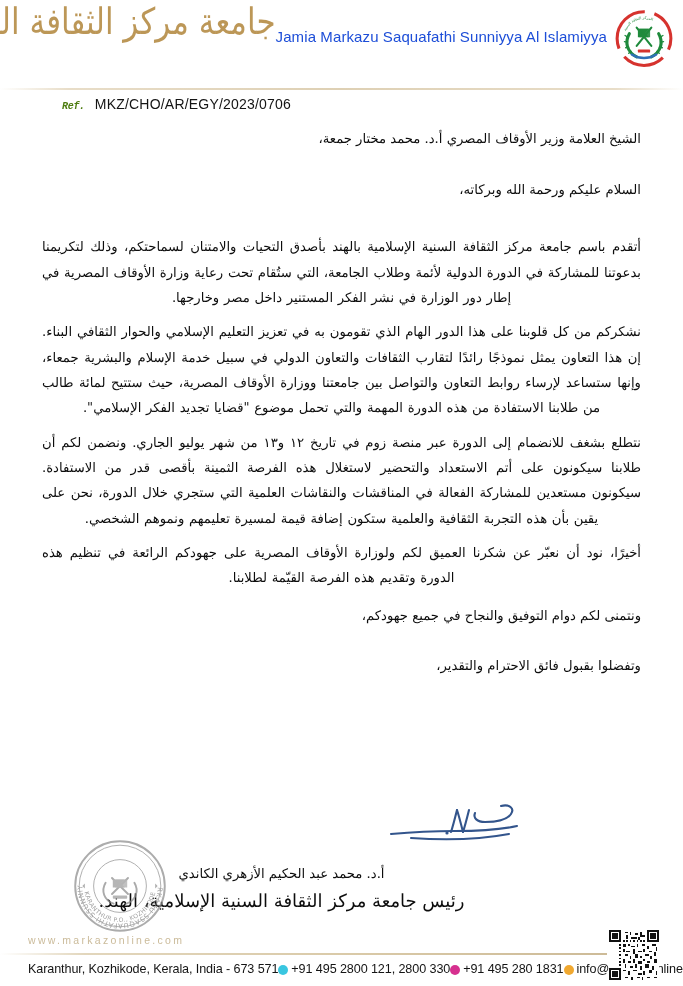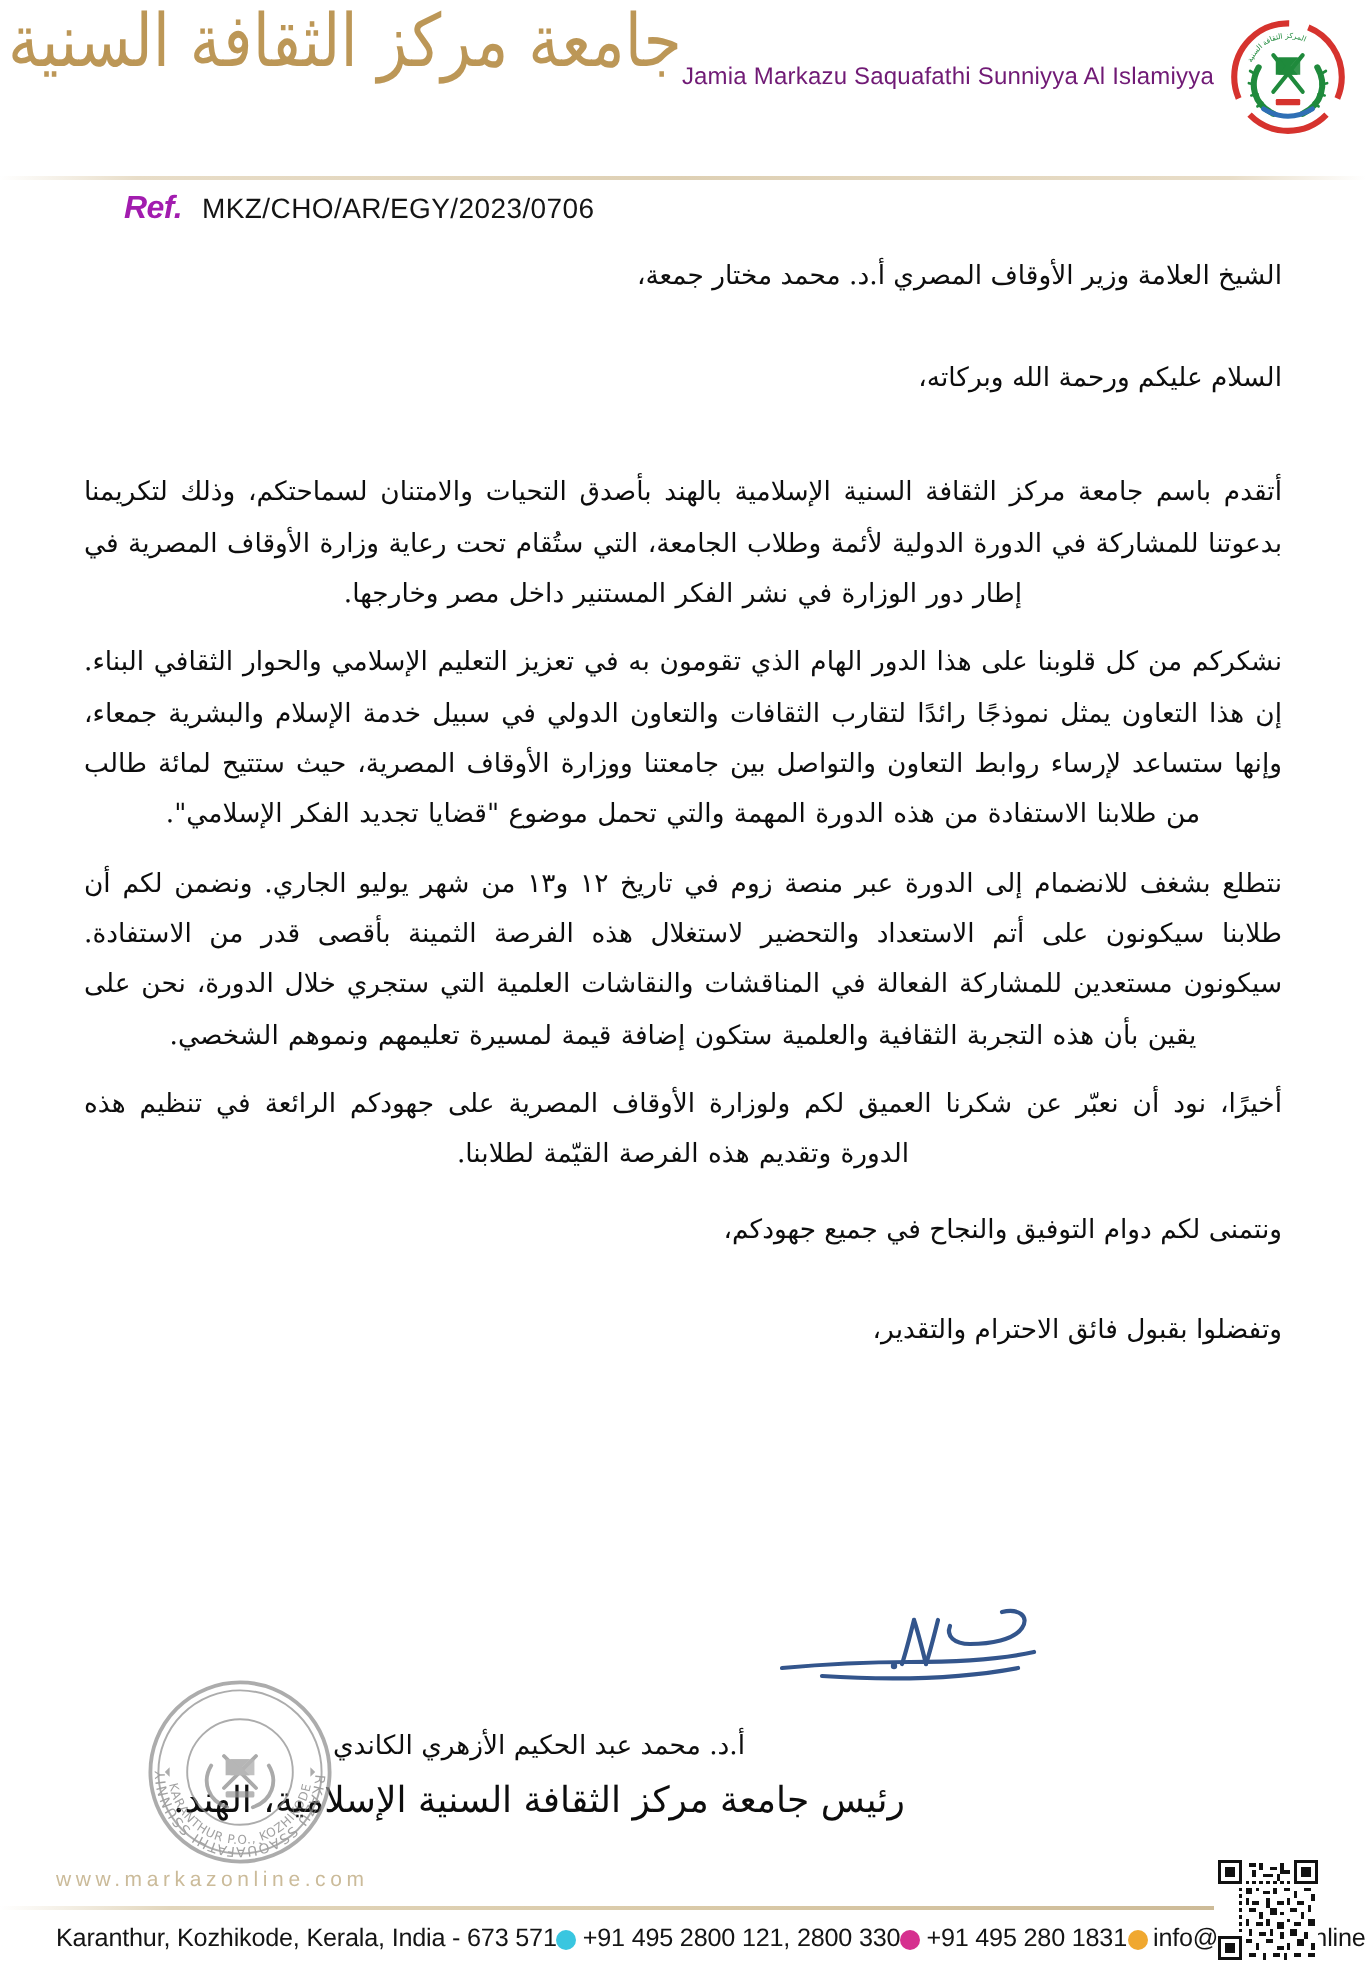--- a/index.html
+++ b/index.html
@@ -51,8 +51,8 @@
   }
   .brand-latin {
     font-family: "Liberation Sans", "DejaVu Sans", sans-serif;
-    font-size: 12px;
-    color: #701a75;
+    font-size: 15px;
+    color: #1d4ed8;
     white-space: nowrap;
     margin-top: 22px;
     letter-spacing: 0.1px;

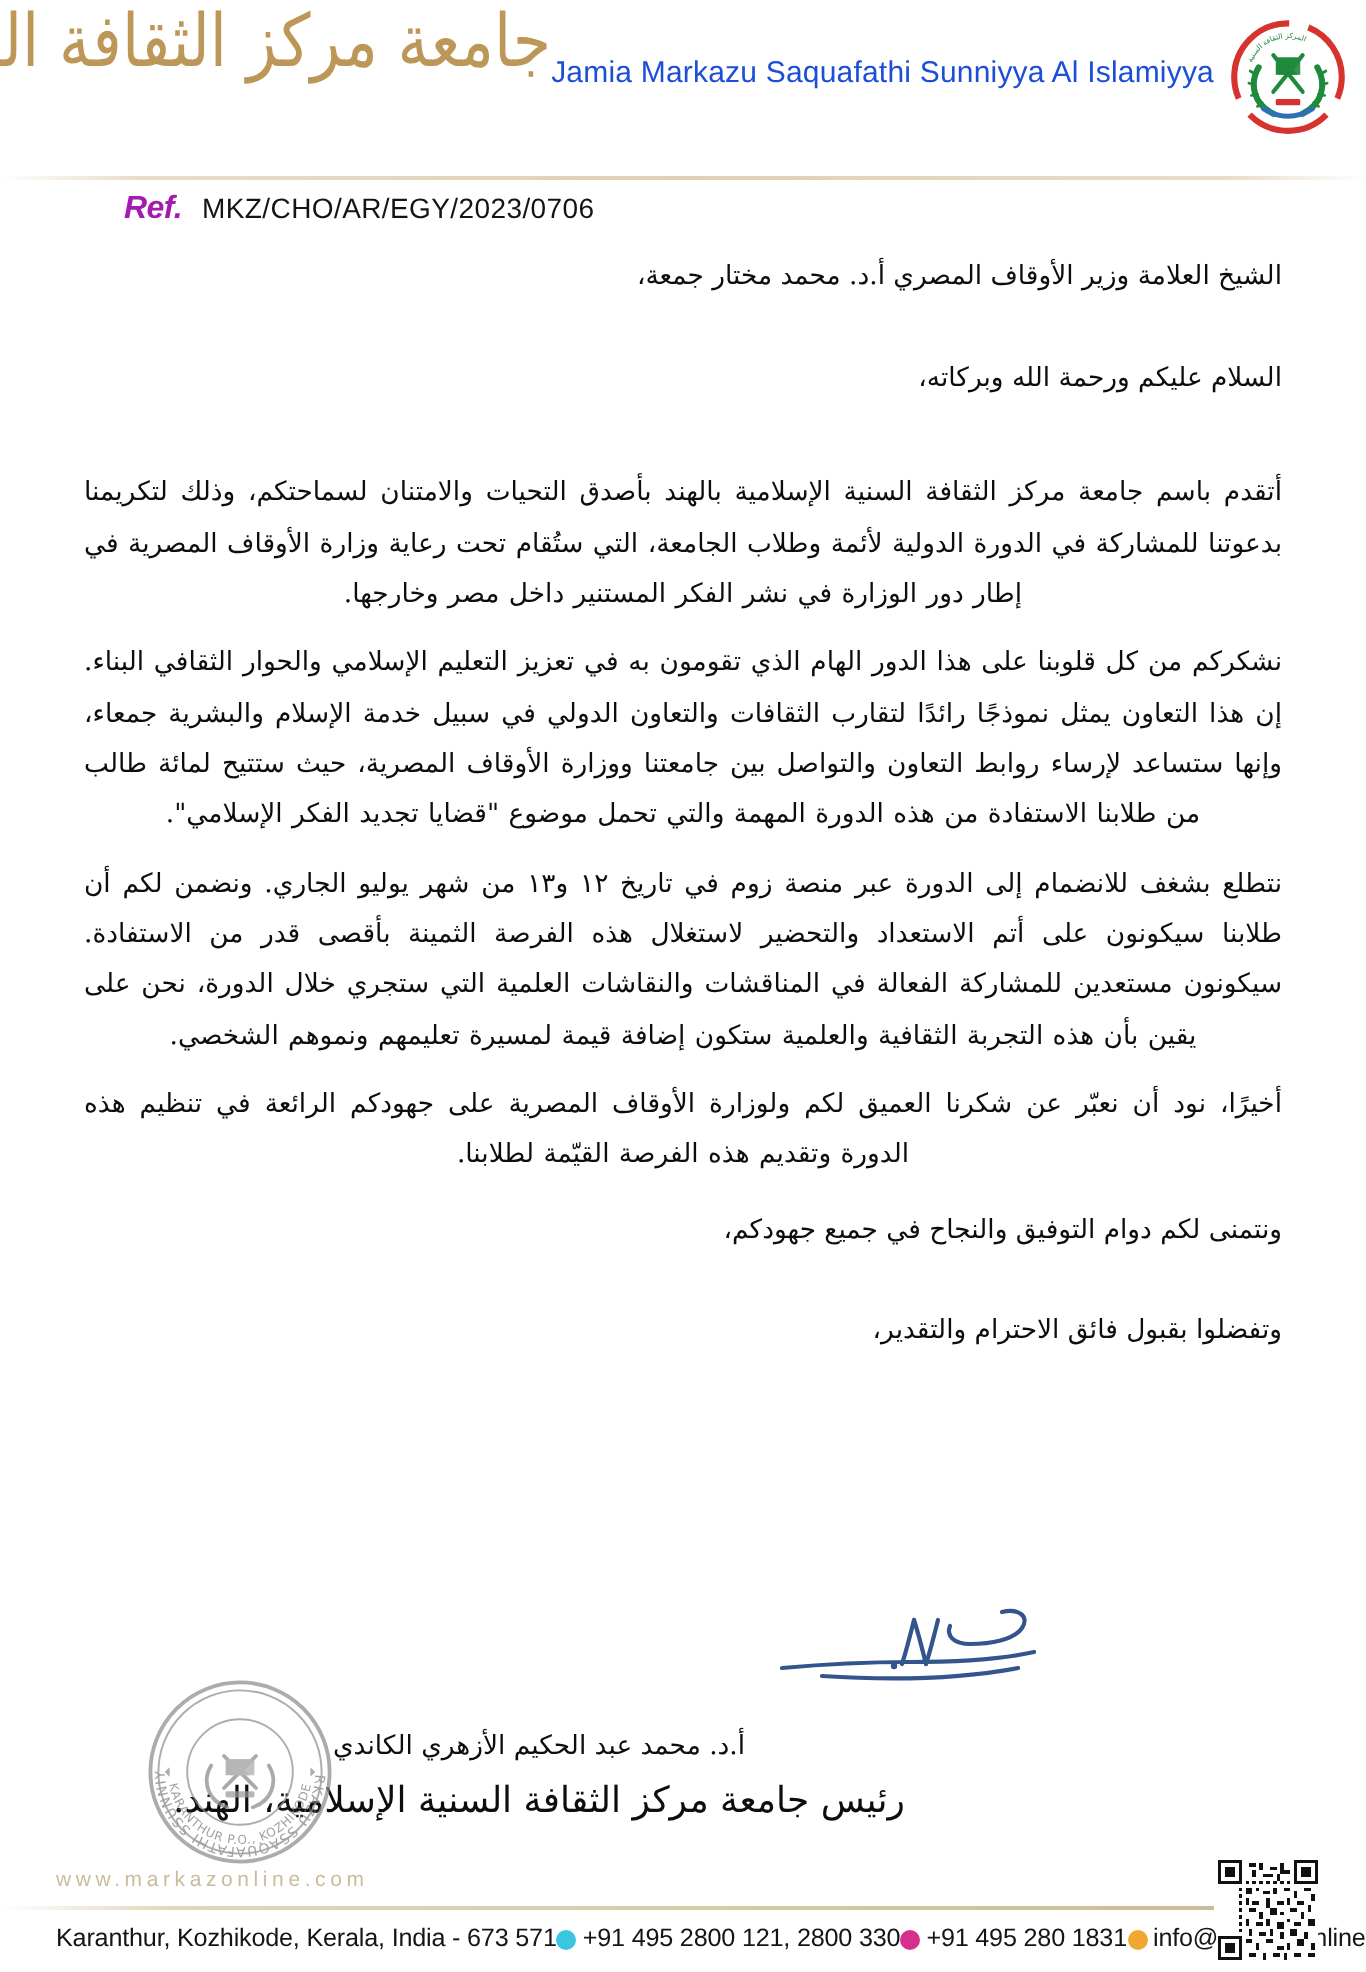--- a/index.html
+++ b/index.html
@@ -86,11 +86,11 @@
     gap: 10px;
   }
   .ref-label {
-    font-family: Liberation Sans, sans-serif;
+    font-family: Liberation Mono, monospace;
     font-style: italic;
     font-weight: 700;
-    font-size: 16px;
-    color: #a21caf;
+    font-size: 10px;
+    color: #4d7c0f;
     letter-spacing: -0.3px;
   }
   .ref-value {

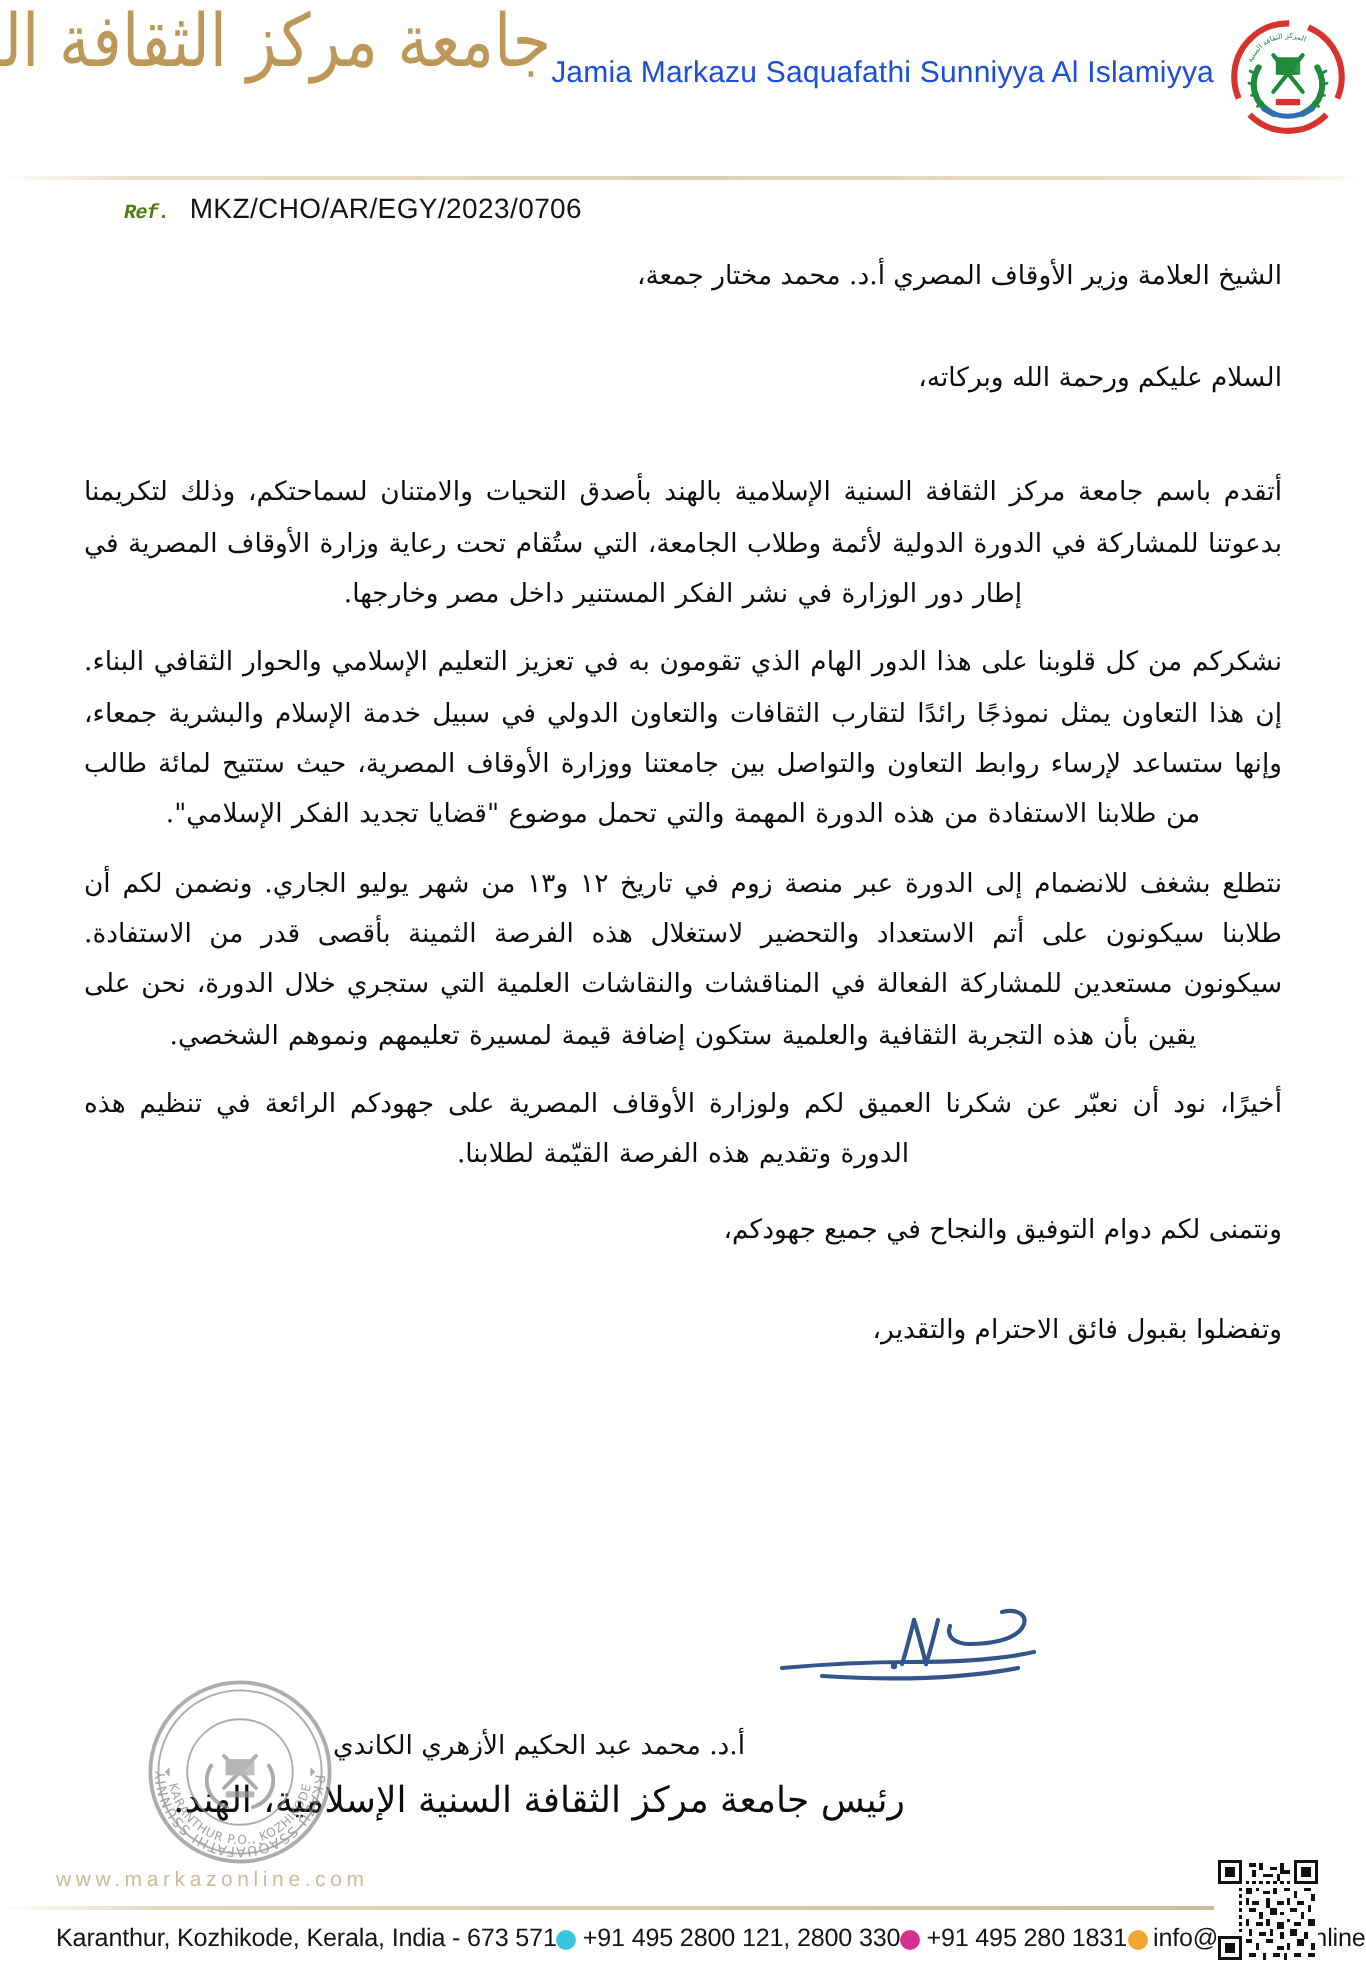--- a/index.html
+++ b/index.html
@@ -162,7 +162,7 @@
   }
   .sig-name-block {
     position: absolute;
-    right: 12px;
+    right: 0;
     top: 62px;
     direction: rtl;
     text-align: center;

